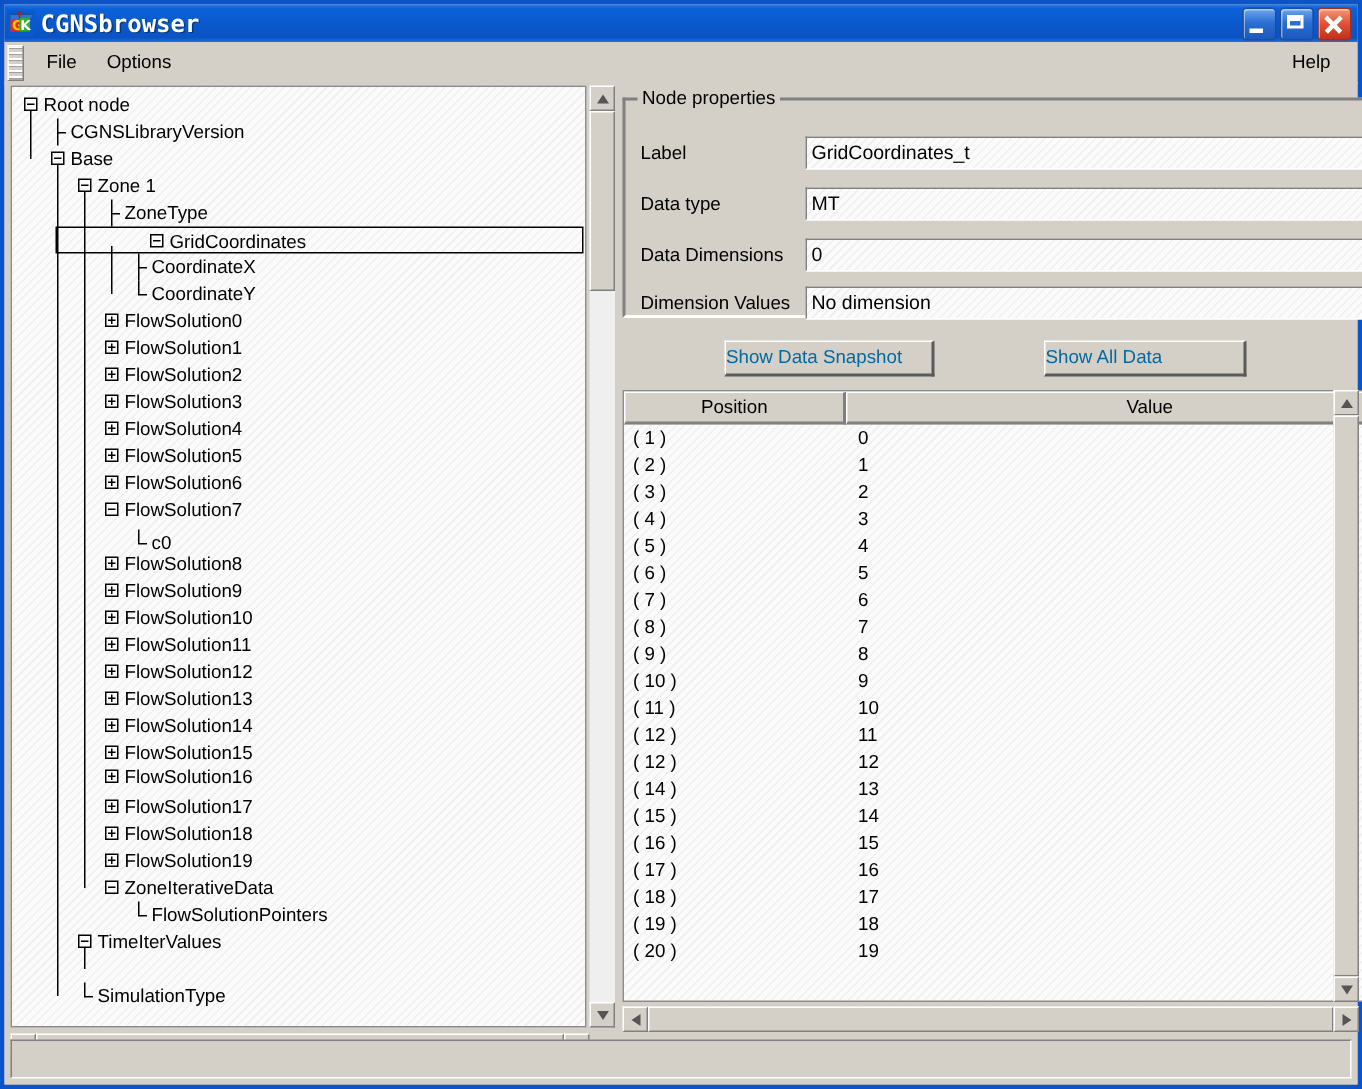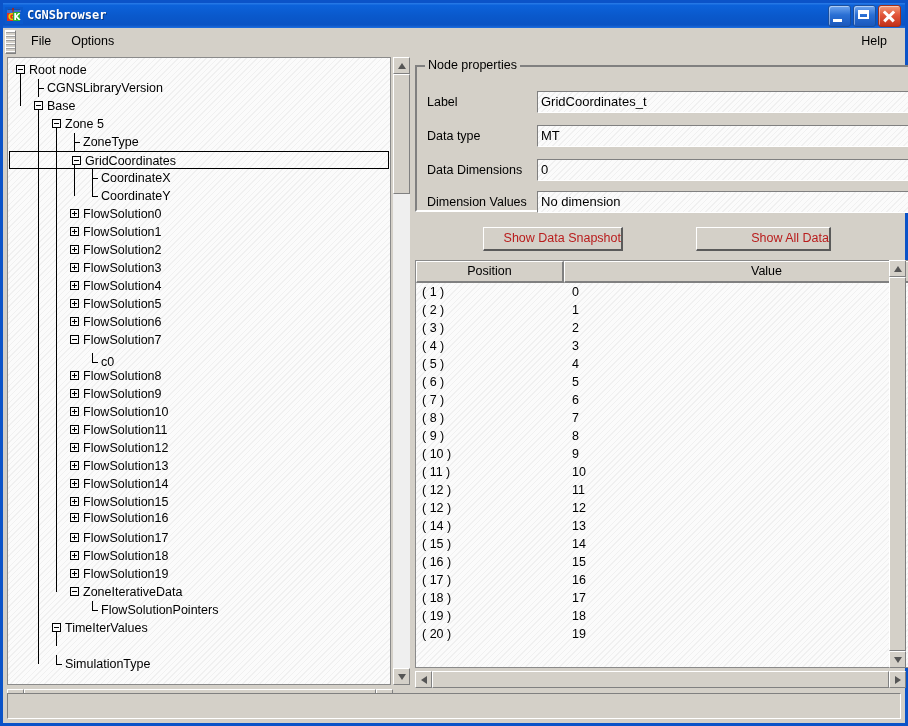--- a/index.html
+++ b/index.html
@@ -27,7 +27,7 @@
   }
   .tk-icon svg{display:block;}
   .title-text{
-    color:#ffffff;font-size:12px;font-weight:bold;
+    color:#ffffff;font-size:16px;font-weight:bold;
     font-family:"DejaVu Sans Mono","Liberation Mono",monospace;
     letter-spacing:0px;line-height:25px;flex:1 1 auto;
     text-shadow:1px 1px 0 rgba(0,0,0,.35);

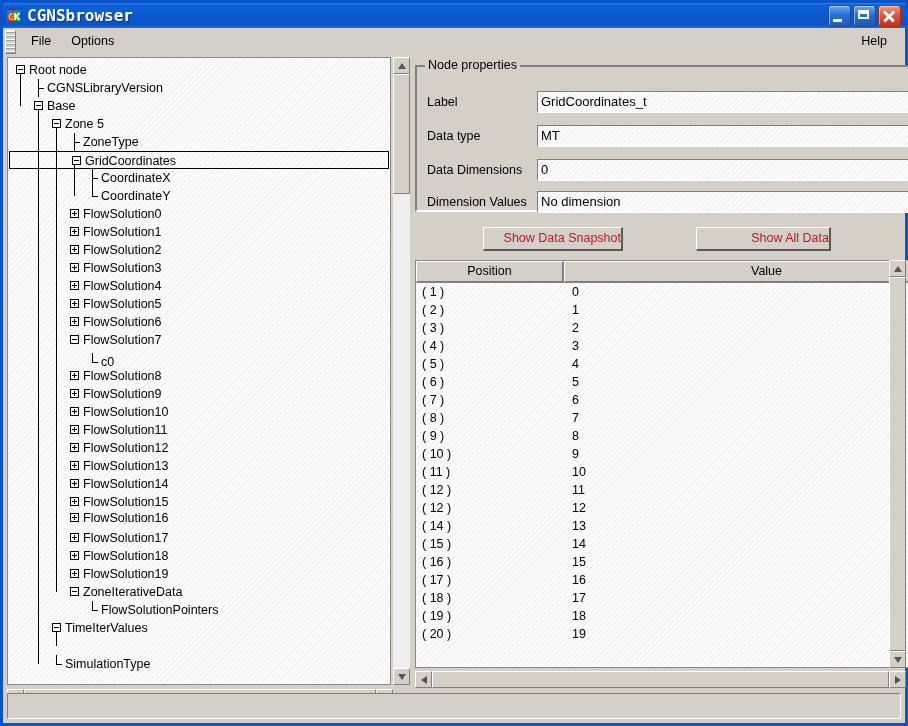--- a/index.html
+++ b/index.html
@@ -268,7 +268,7 @@
           </div>
           <div class="trow" style="top: 57px;">
             <span class="tbox" style="left: 44px;"></span>
-            <span class="tlabel" style="left: 57px;">Zone  5</span>
+            <span class="tlabel" style="left: 57px;">Zone  1</span>
           </div>
           <div class="trow" style="top: 75px;">
             <span class="velbow" style="left: 66px; top: 0px; height: 18px;"></span>

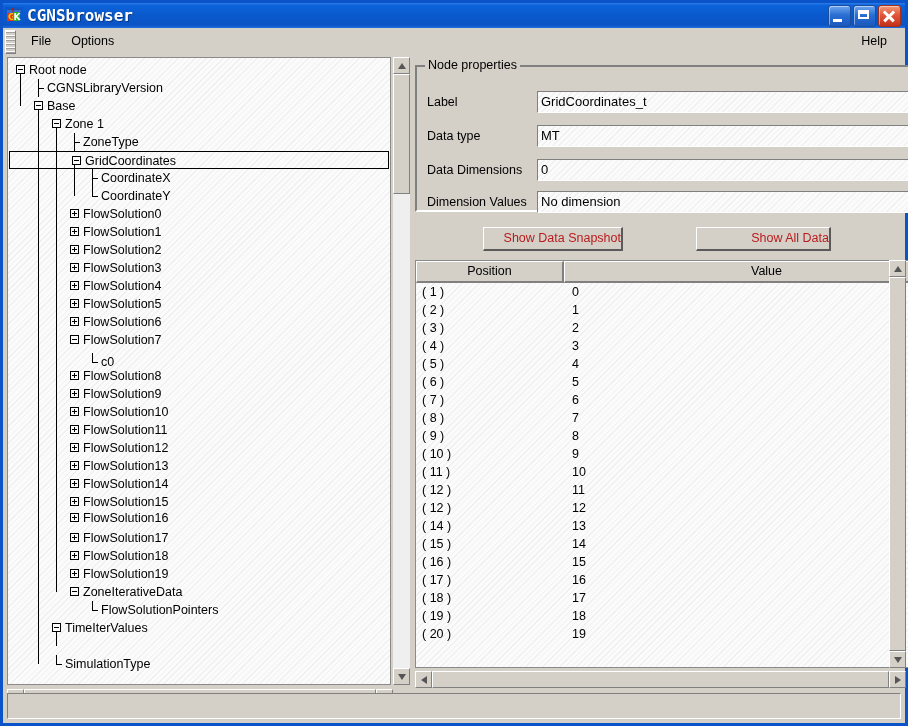--- a/index.html
+++ b/index.html
@@ -275,7 +275,7 @@
             <span class="helbow" style="left: 66px; top: 9px; width: 6px;"></span>
             <span class="tlabel" style="left: 75px;">ZoneType</span>
           </div>
-          <div class="trow selected" style="top: 93px;">
+          <div class="trow selected" style="top: 93px; margin-left: 28px;">
             <span class="tbox" style="left: 62px;"></span>
             <span class="tlabel" style="left: 75px;">GridCoordinates</span>
           </div>

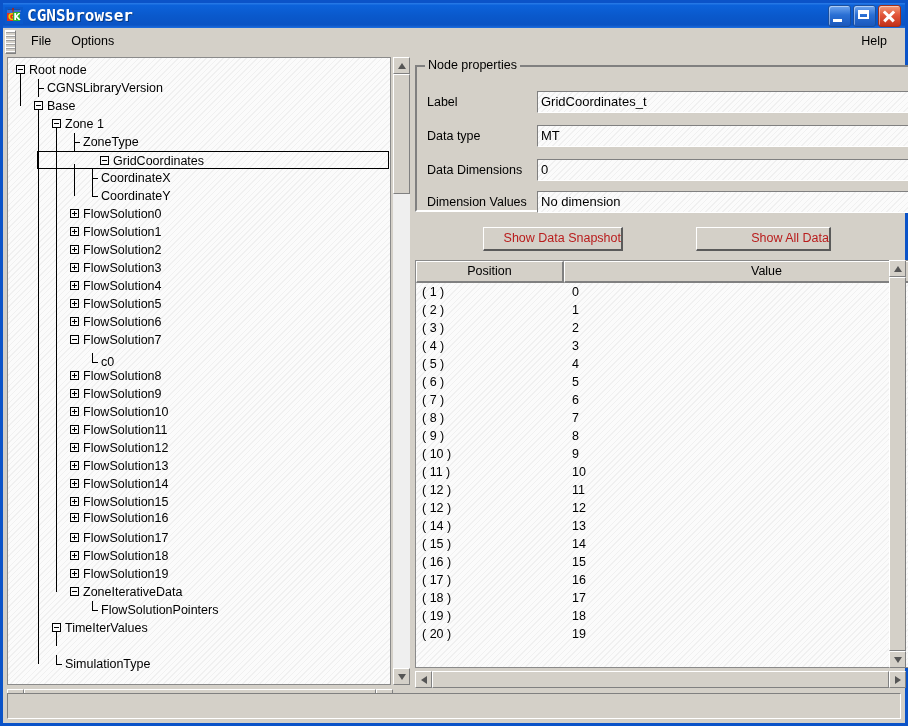--- a/index.html
+++ b/index.html
@@ -174,7 +174,7 @@
     background:#d4d0c8;
     border-top:1px solid #ffffff;border-left:1px solid #ffffff;
     border-right:2px solid #5a5a5a;border-bottom:2px solid #5a5a5a;
-    font-size:12.5px;color:#b91c1c;text-align:right;line-height:21px;
+    font-size:12.5px;color:#0369a1;text-align:left;line-height:21px;
     cursor:pointer;font-family:"Liberation Sans",sans-serif;
   }
 

